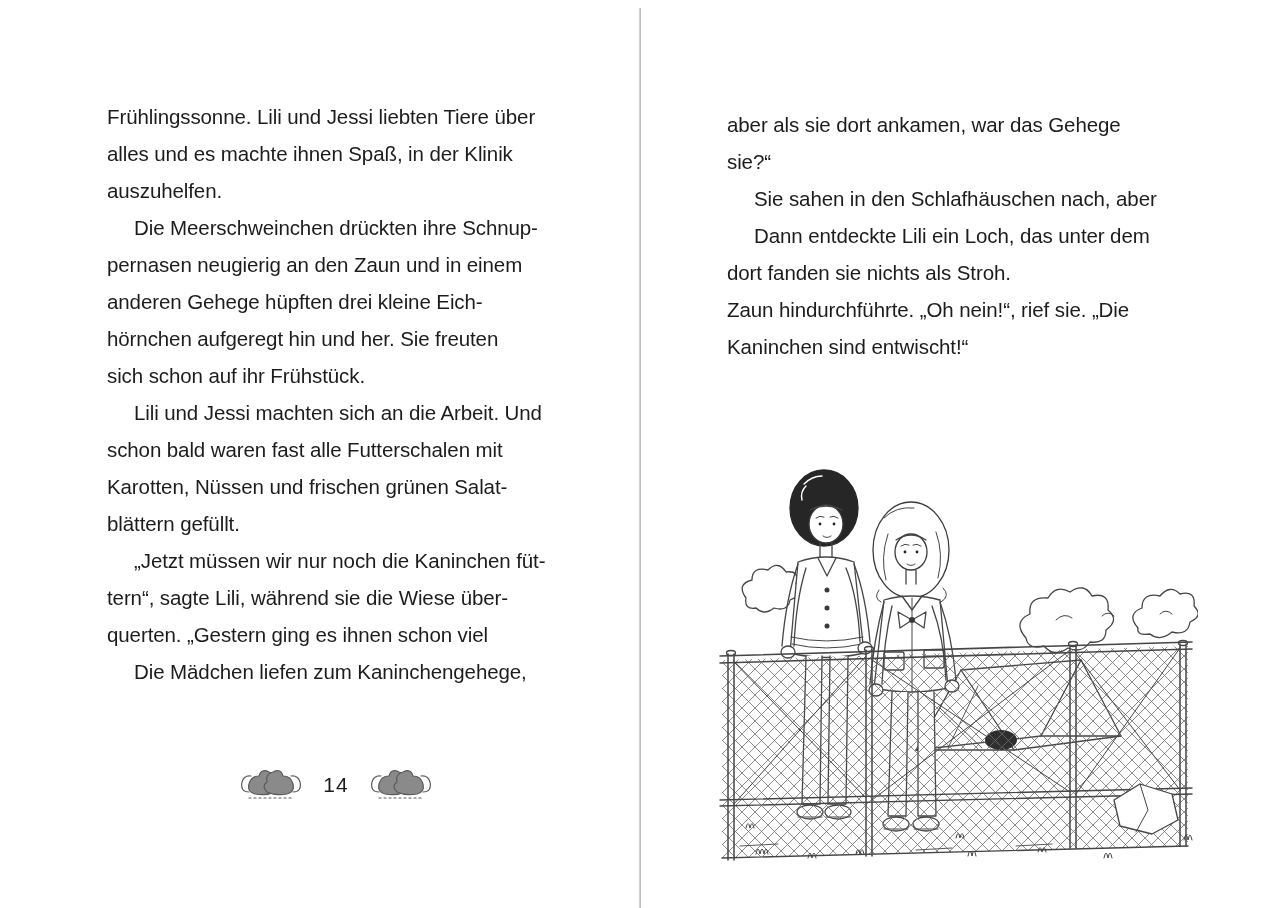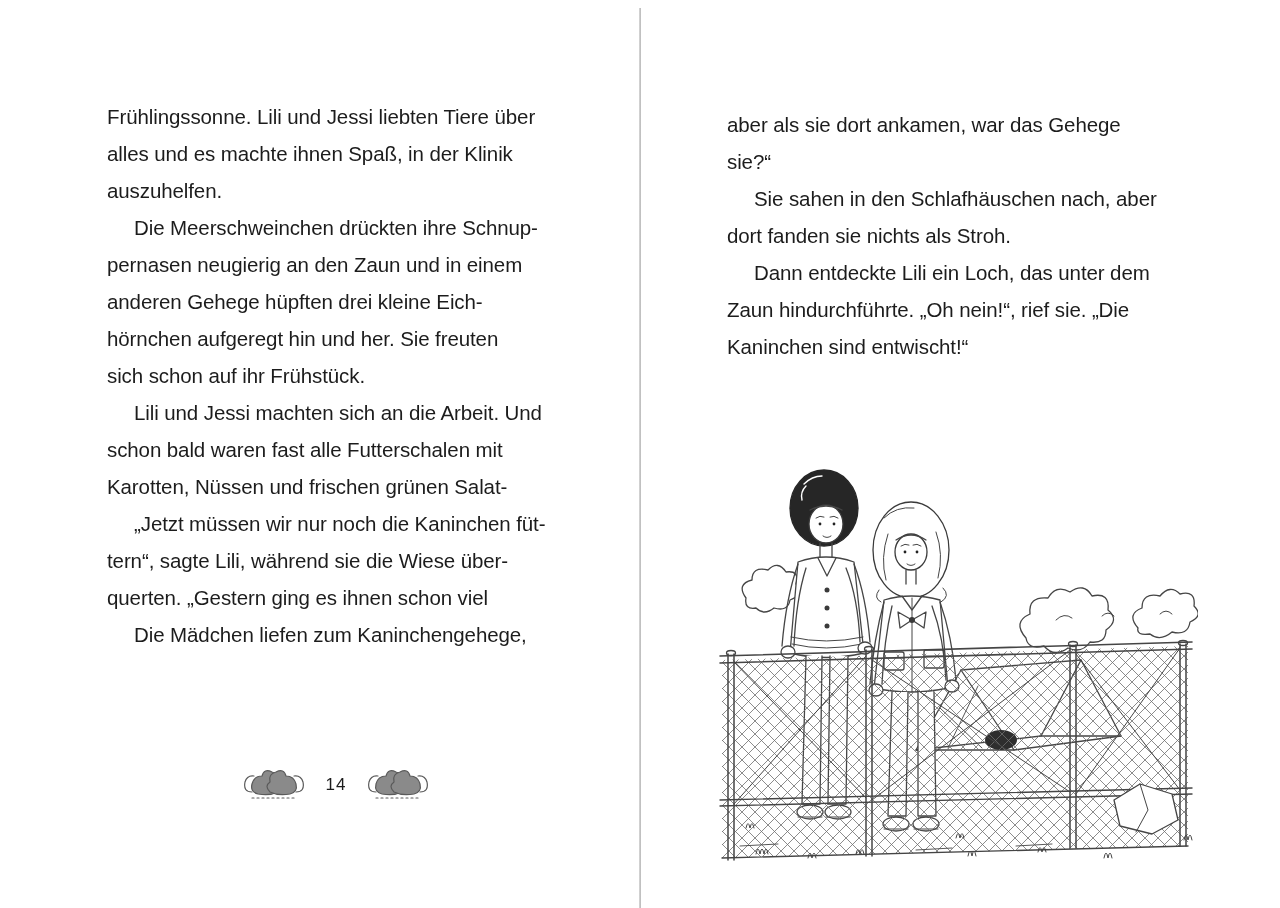--- a/index.html
+++ b/index.html
@@ -104,8 +104,8 @@
       <div class="line">aber als sie dort ankamen, war das Gehege</div>
       <div class="line">sie?“</div>
       <div class="line indent">Sie sahen in den Schlafhäuschen nach, aber</div>
+      <div class="line indent">Dann entdeckte Lili ein Loch, das unter dem</div>
       <div class="line">dort fanden sie nichts als Stroh.</div>
-      <div class="line indent">Dann entdeckte Lili ein Loch, das unter dem</div>
       <div class="line">Zaun hindurchführte. „Oh nein!“, rief sie. „Die</div>
       <div class="line">Kaninchen sind entwischt!“</div>
     </div>

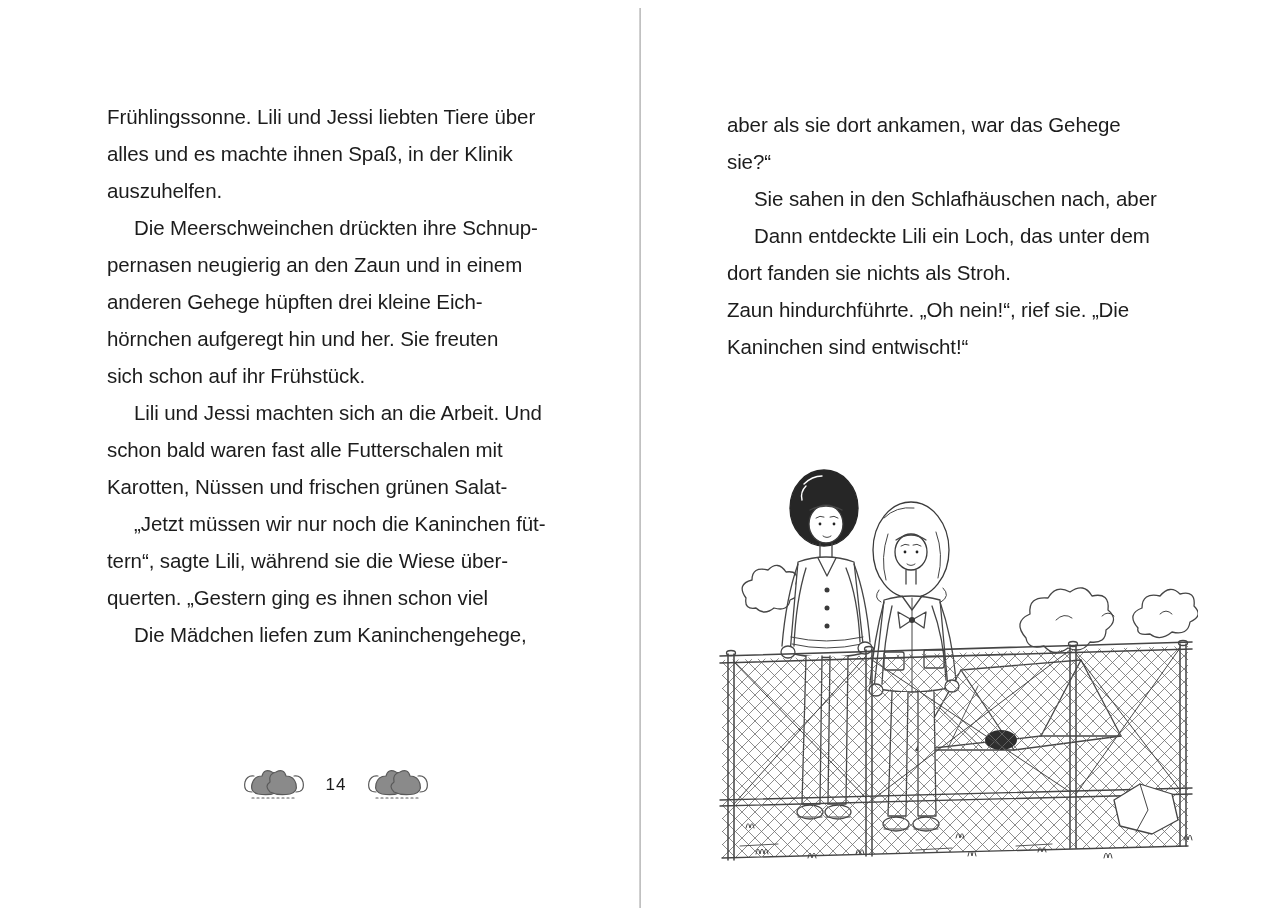--- a/index.html
+++ b/index.html
@@ -74,6 +74,7 @@
       <div class="line indent">Lili und Jessi machten sich an die Arbeit. Und</div>
       <div class="line">schon bald waren fast alle Futterschalen mit</div>
       <div class="line">Karotten, Nüssen und frischen grünen Salat-</div>
+      <div class="line">blättern gefüllt.</div>
       <div class="line indent">„Jetzt müssen wir nur noch die Kaninchen füt-</div>
       <div class="line">tern“, sagte Lili, während sie die Wiese über-</div>
       <div class="line">querten. „Gestern ging es ihnen schon viel</div>

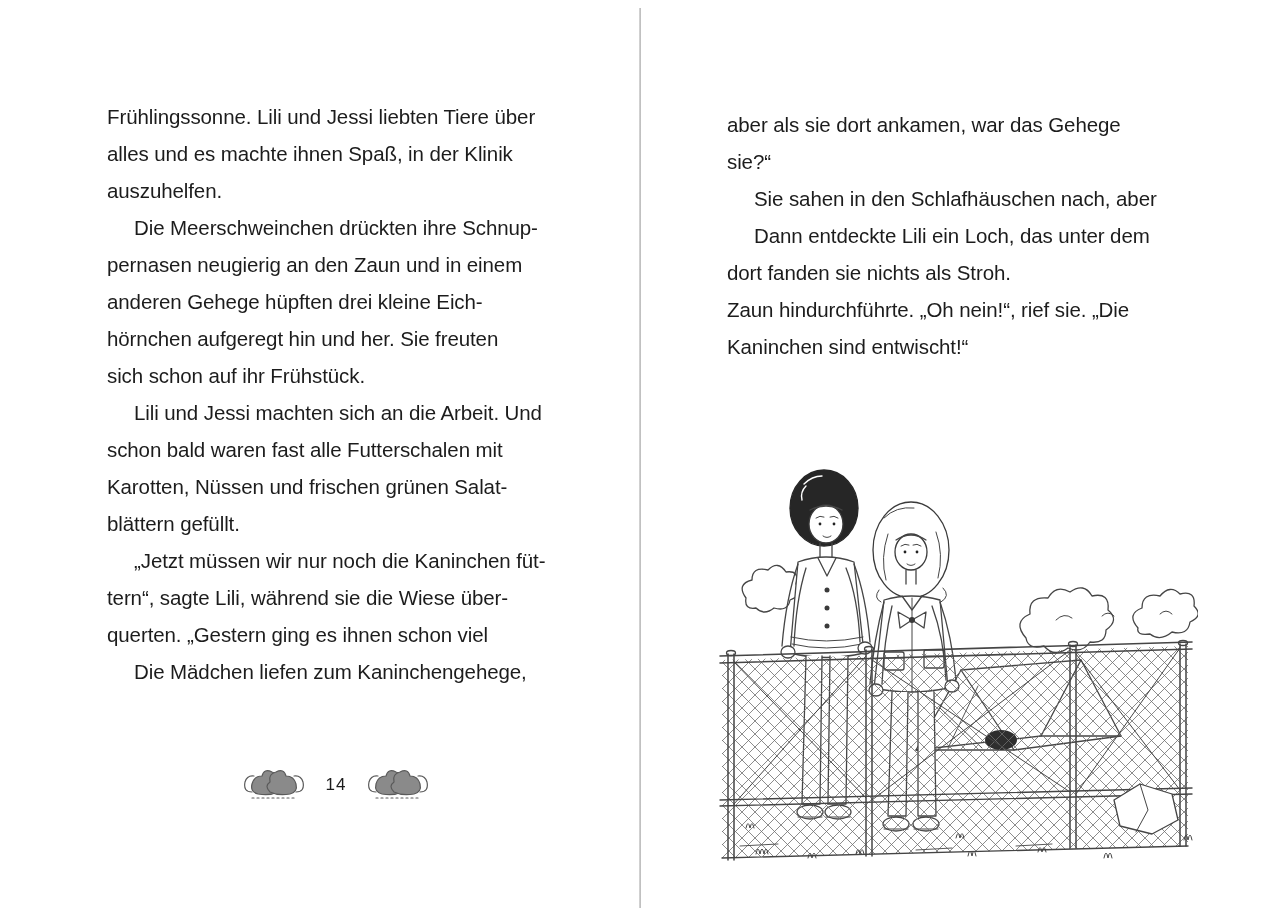--- a/index.html
+++ b/index.html
@@ -47,7 +47,7 @@
     gap: 22px;
   }
   .pagenum {
-    font-size: 17px;
+    font-size: 21px;
     color: #1c1c1c;
     letter-spacing: 1px;
   }

